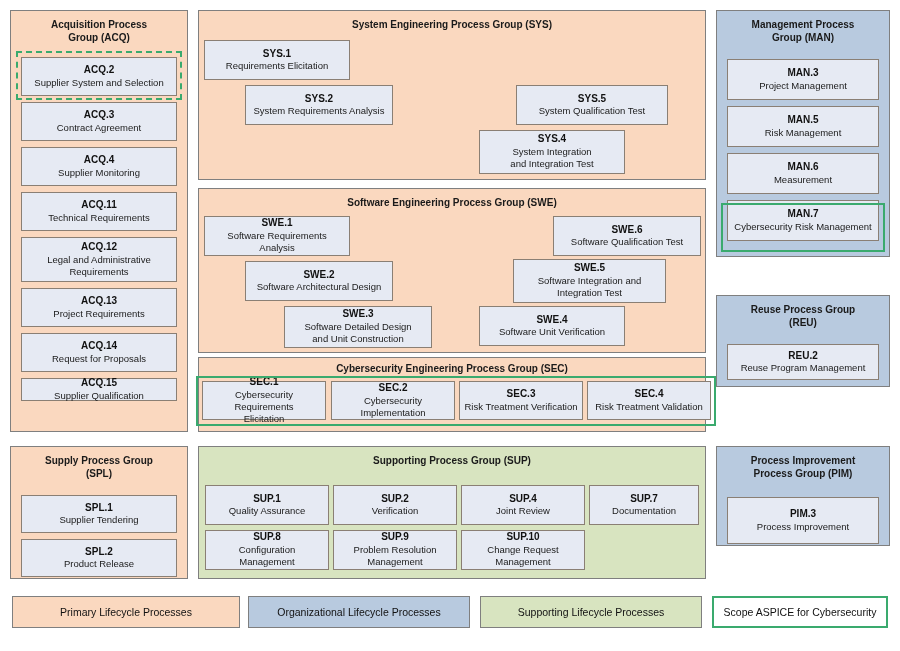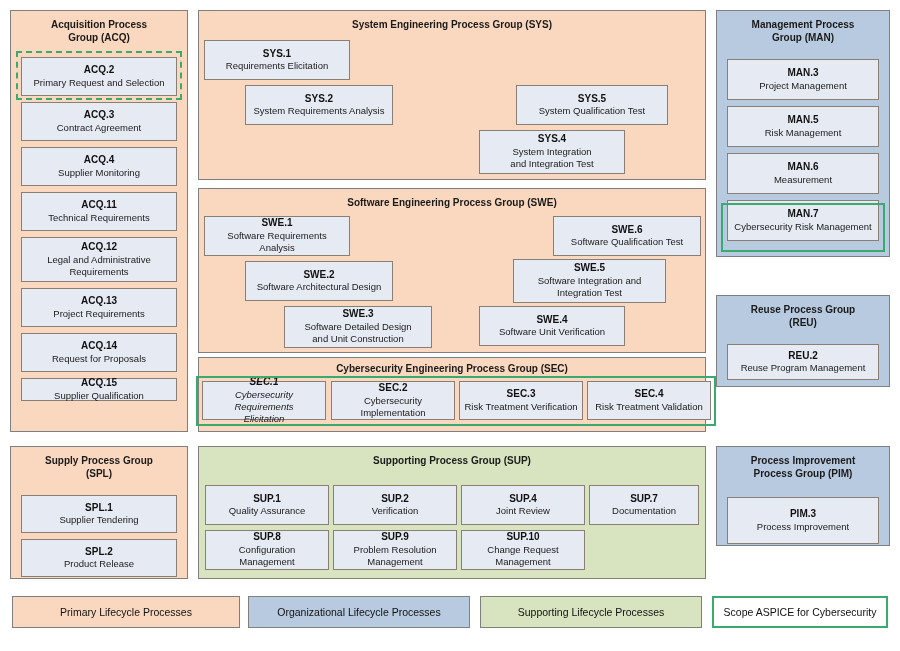--- a/index.html
+++ b/index.html
@@ -114,7 +114,7 @@
     <div class="stack" style="top:46px;">
       <div class="pbox" style="height:39px;">
         <span class="pid">ACQ.2</span>
-        <span class="pname">Primary Request and Selection</span>
+        <span class="pname">Supplier System and Selection</span>
       </div>
       <div class="pbox" style="height:39px;">
         <span class="pid">ACQ.3</span>

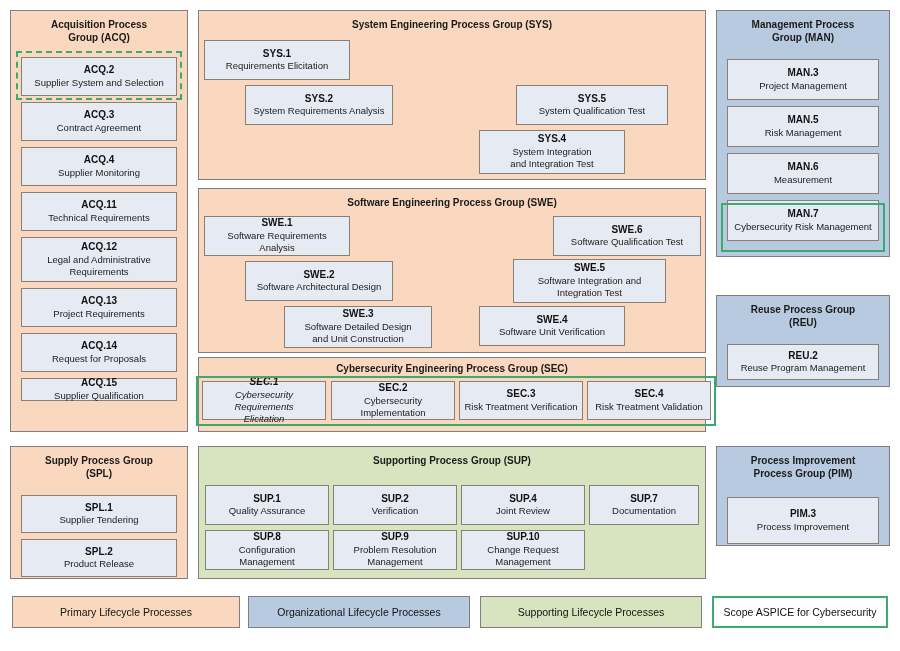--- a/index.html
+++ b/index.html
@@ -204,7 +204,7 @@
   <div class="panel c-primary" style="left:198px; top:357px; width:508px; height:75px;">
     <div class="panel-title" style="padding-top:4px; padding-bottom:4px;">Cybersecurity Engineering Process Group (SEC)</div>
   </div>
-  <div class="pbox" style="left:202px; top:381px; width:124px; height:39px;font-style:italic;">
+  <div class="pbox" style="left:202px; top:381px; width:124px; height:39px;">
     <span class="pid">SEC.1</span>
     <span class="pname">Cybersecurity Requirements
 Elicitation</span>

